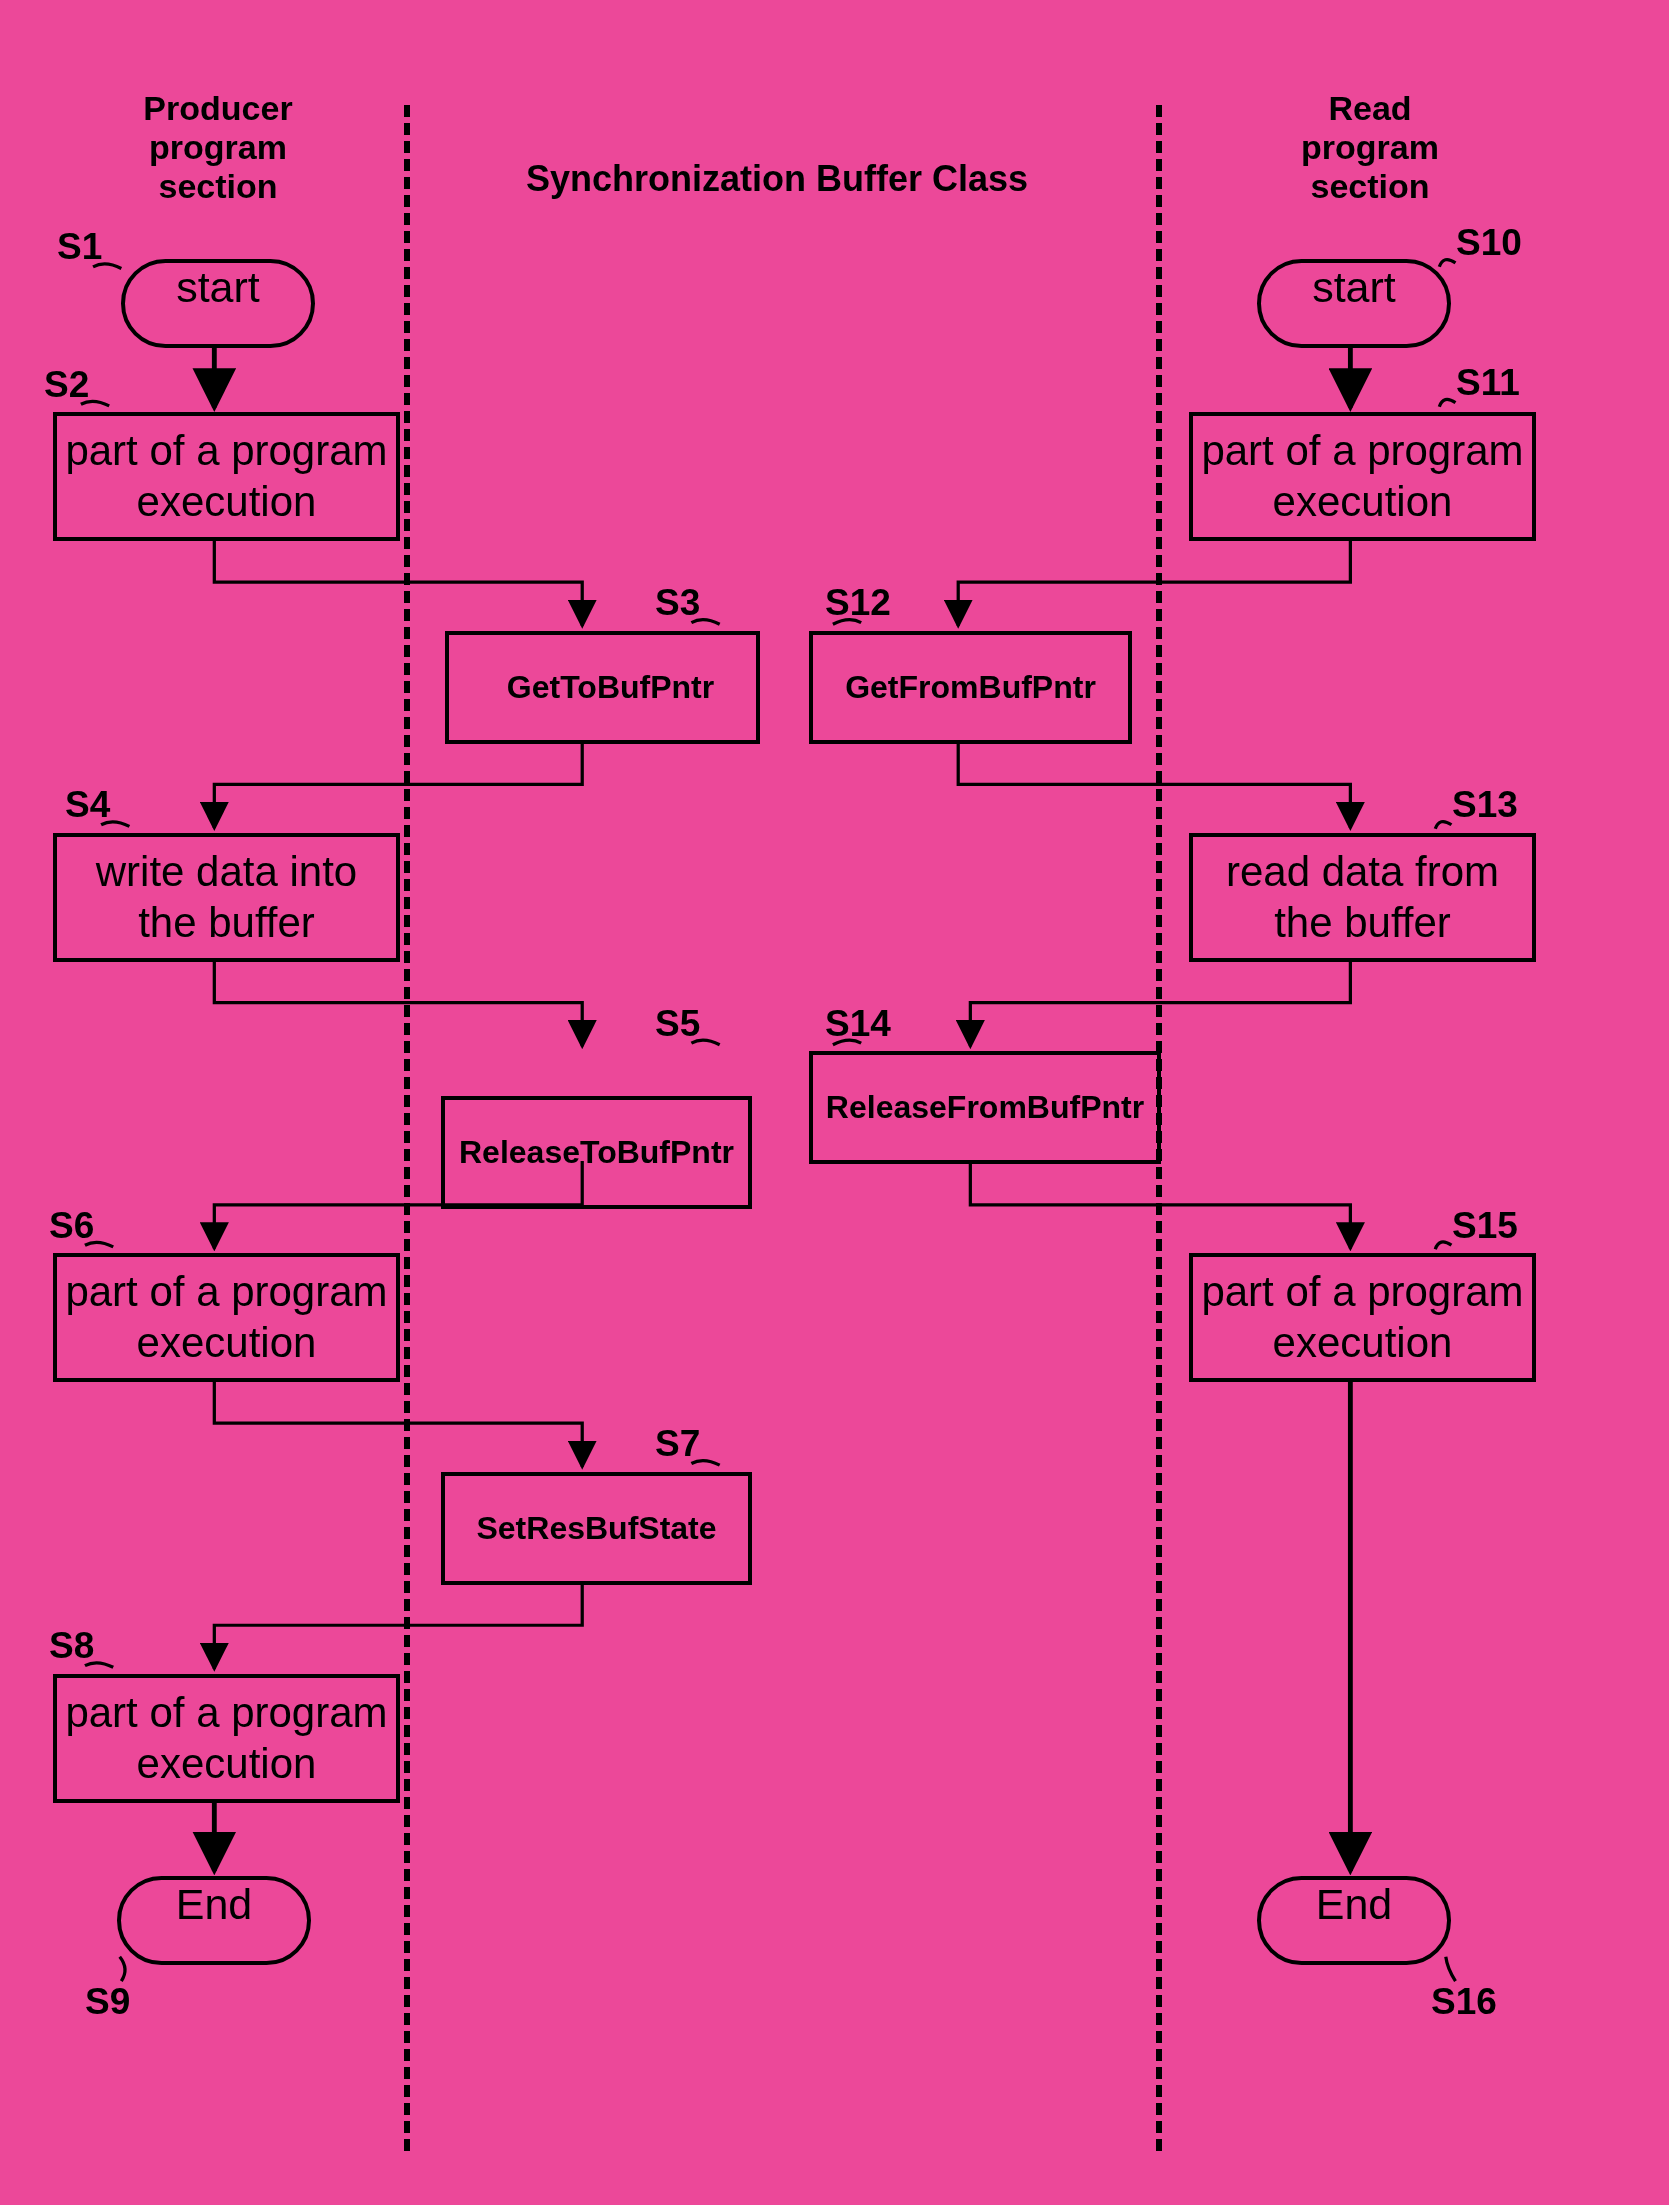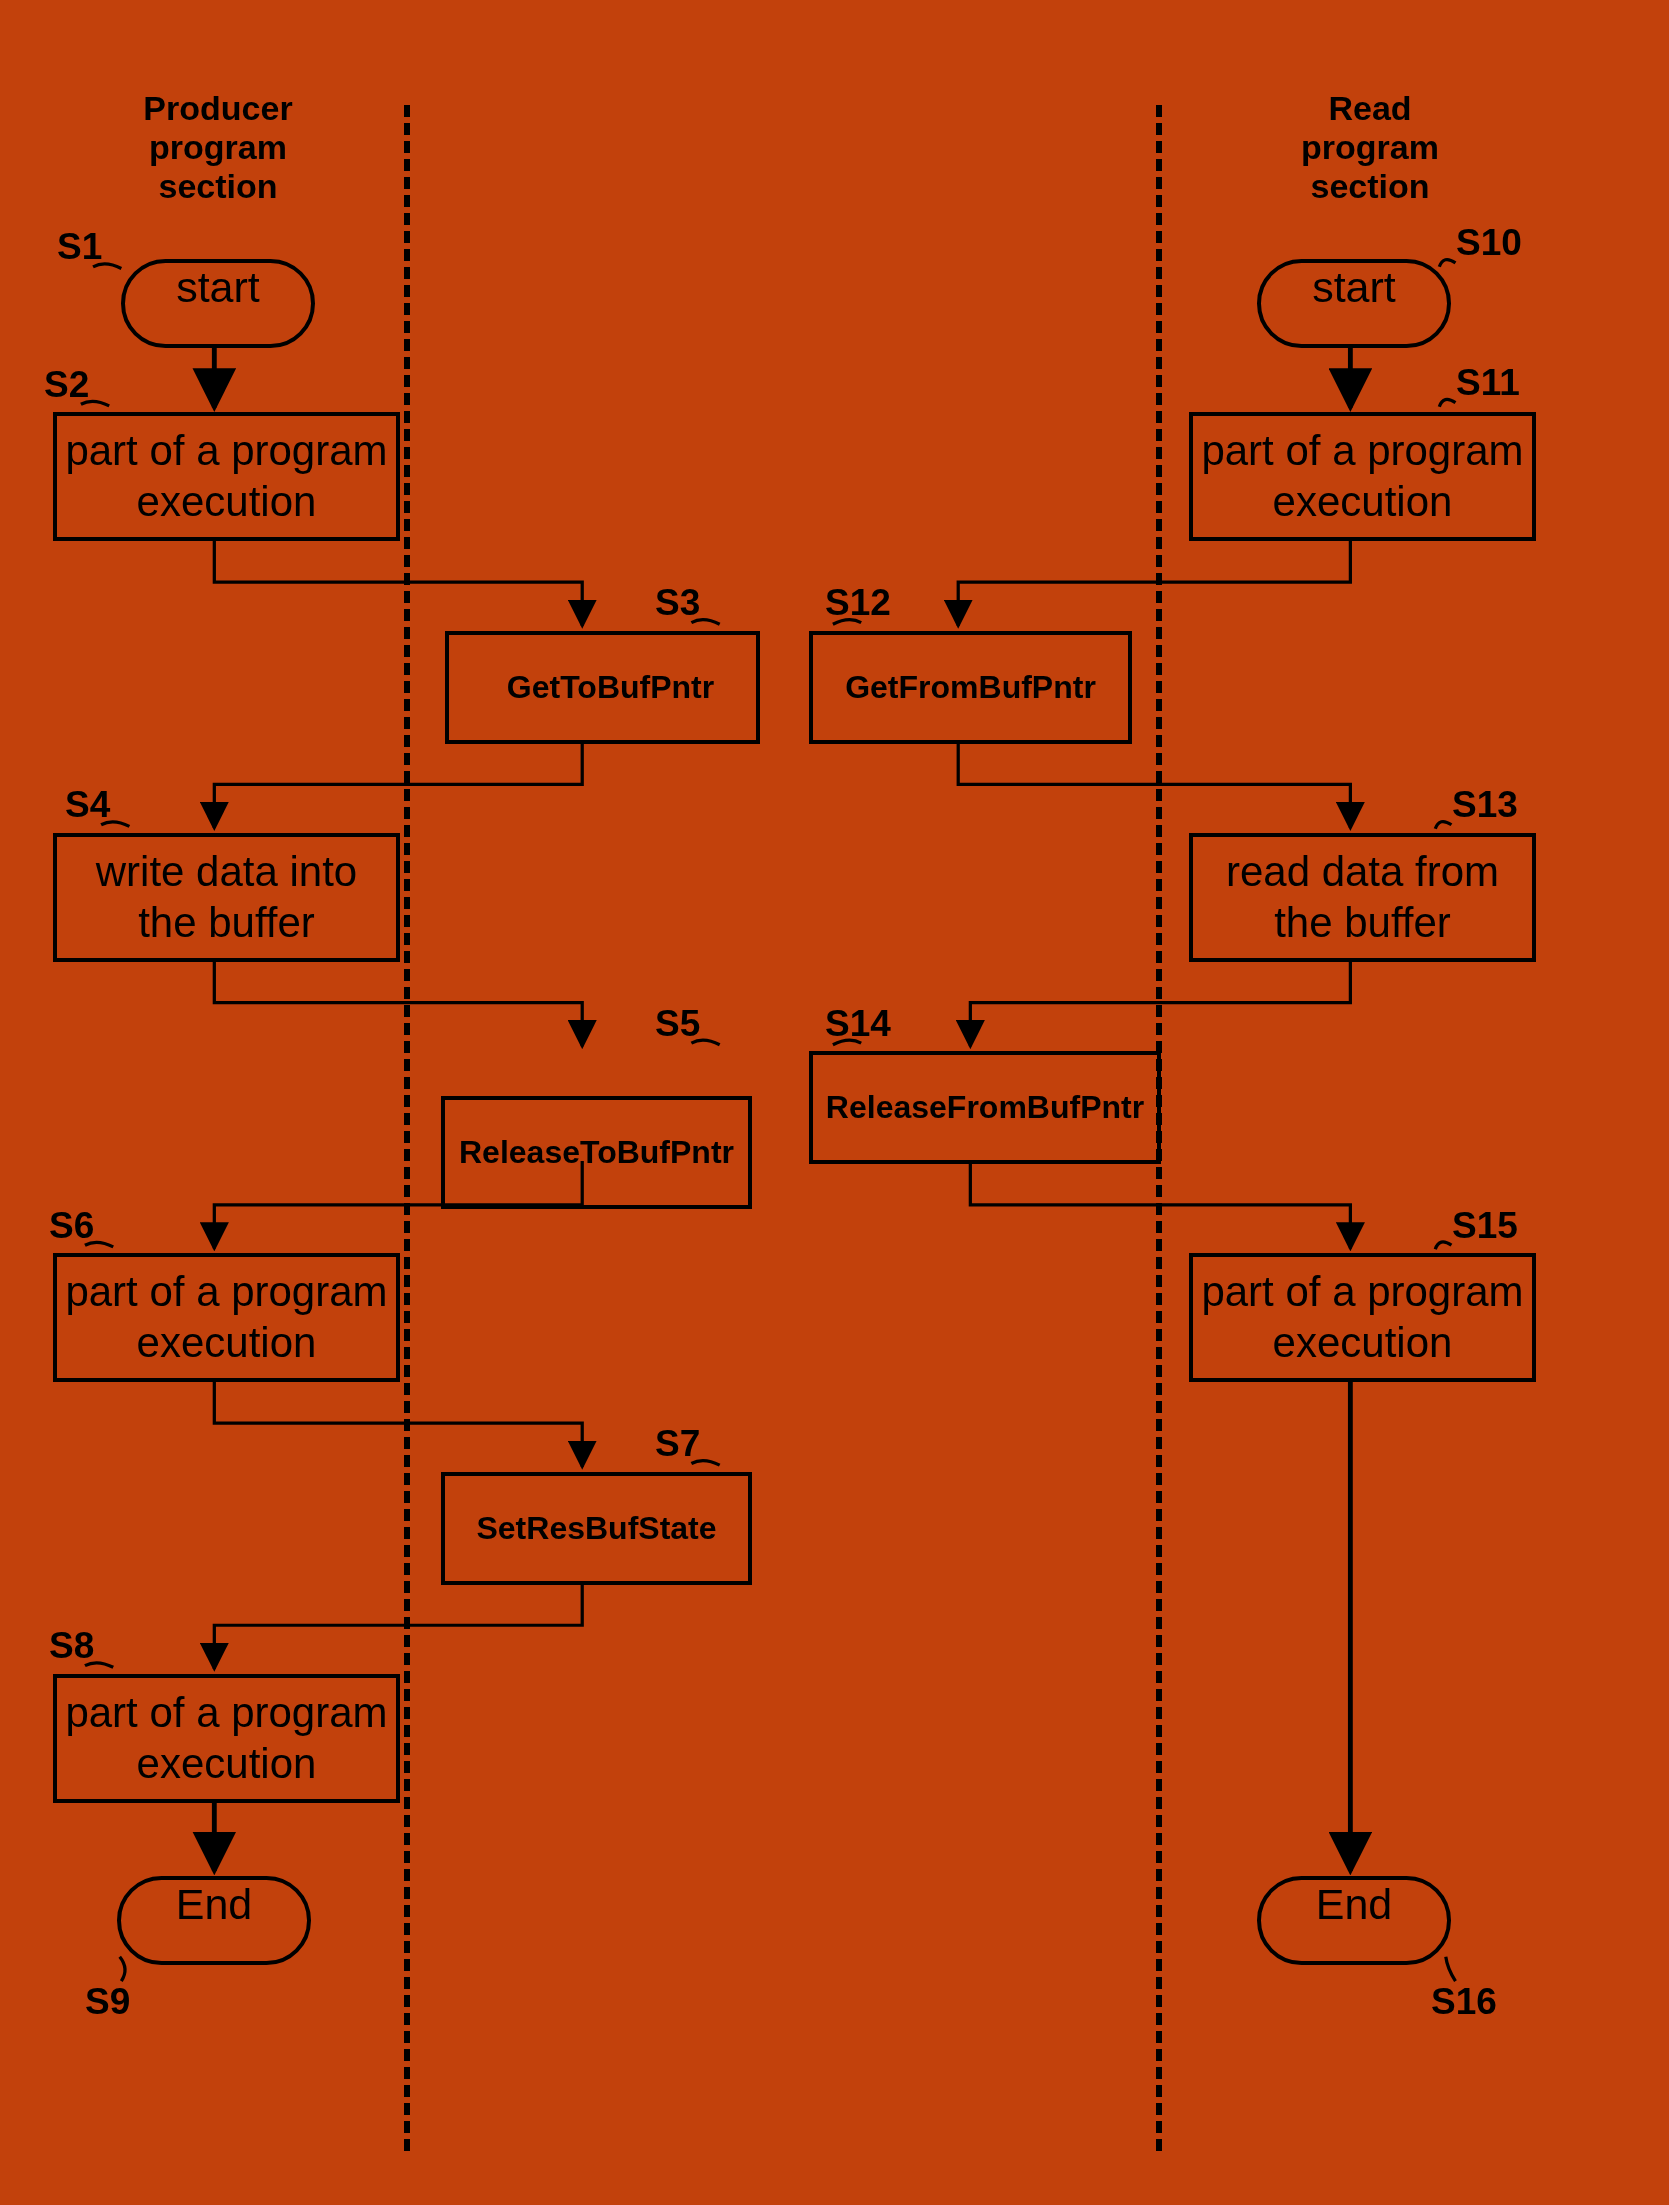--- a/index.html
+++ b/index.html
@@ -12,7 +12,7 @@
     position: relative;
     width: 1669px;
     height: 2205px;
-    background: #c2410c;
+    background: #ec4899;
   }
   .col-header {
     position: absolute;

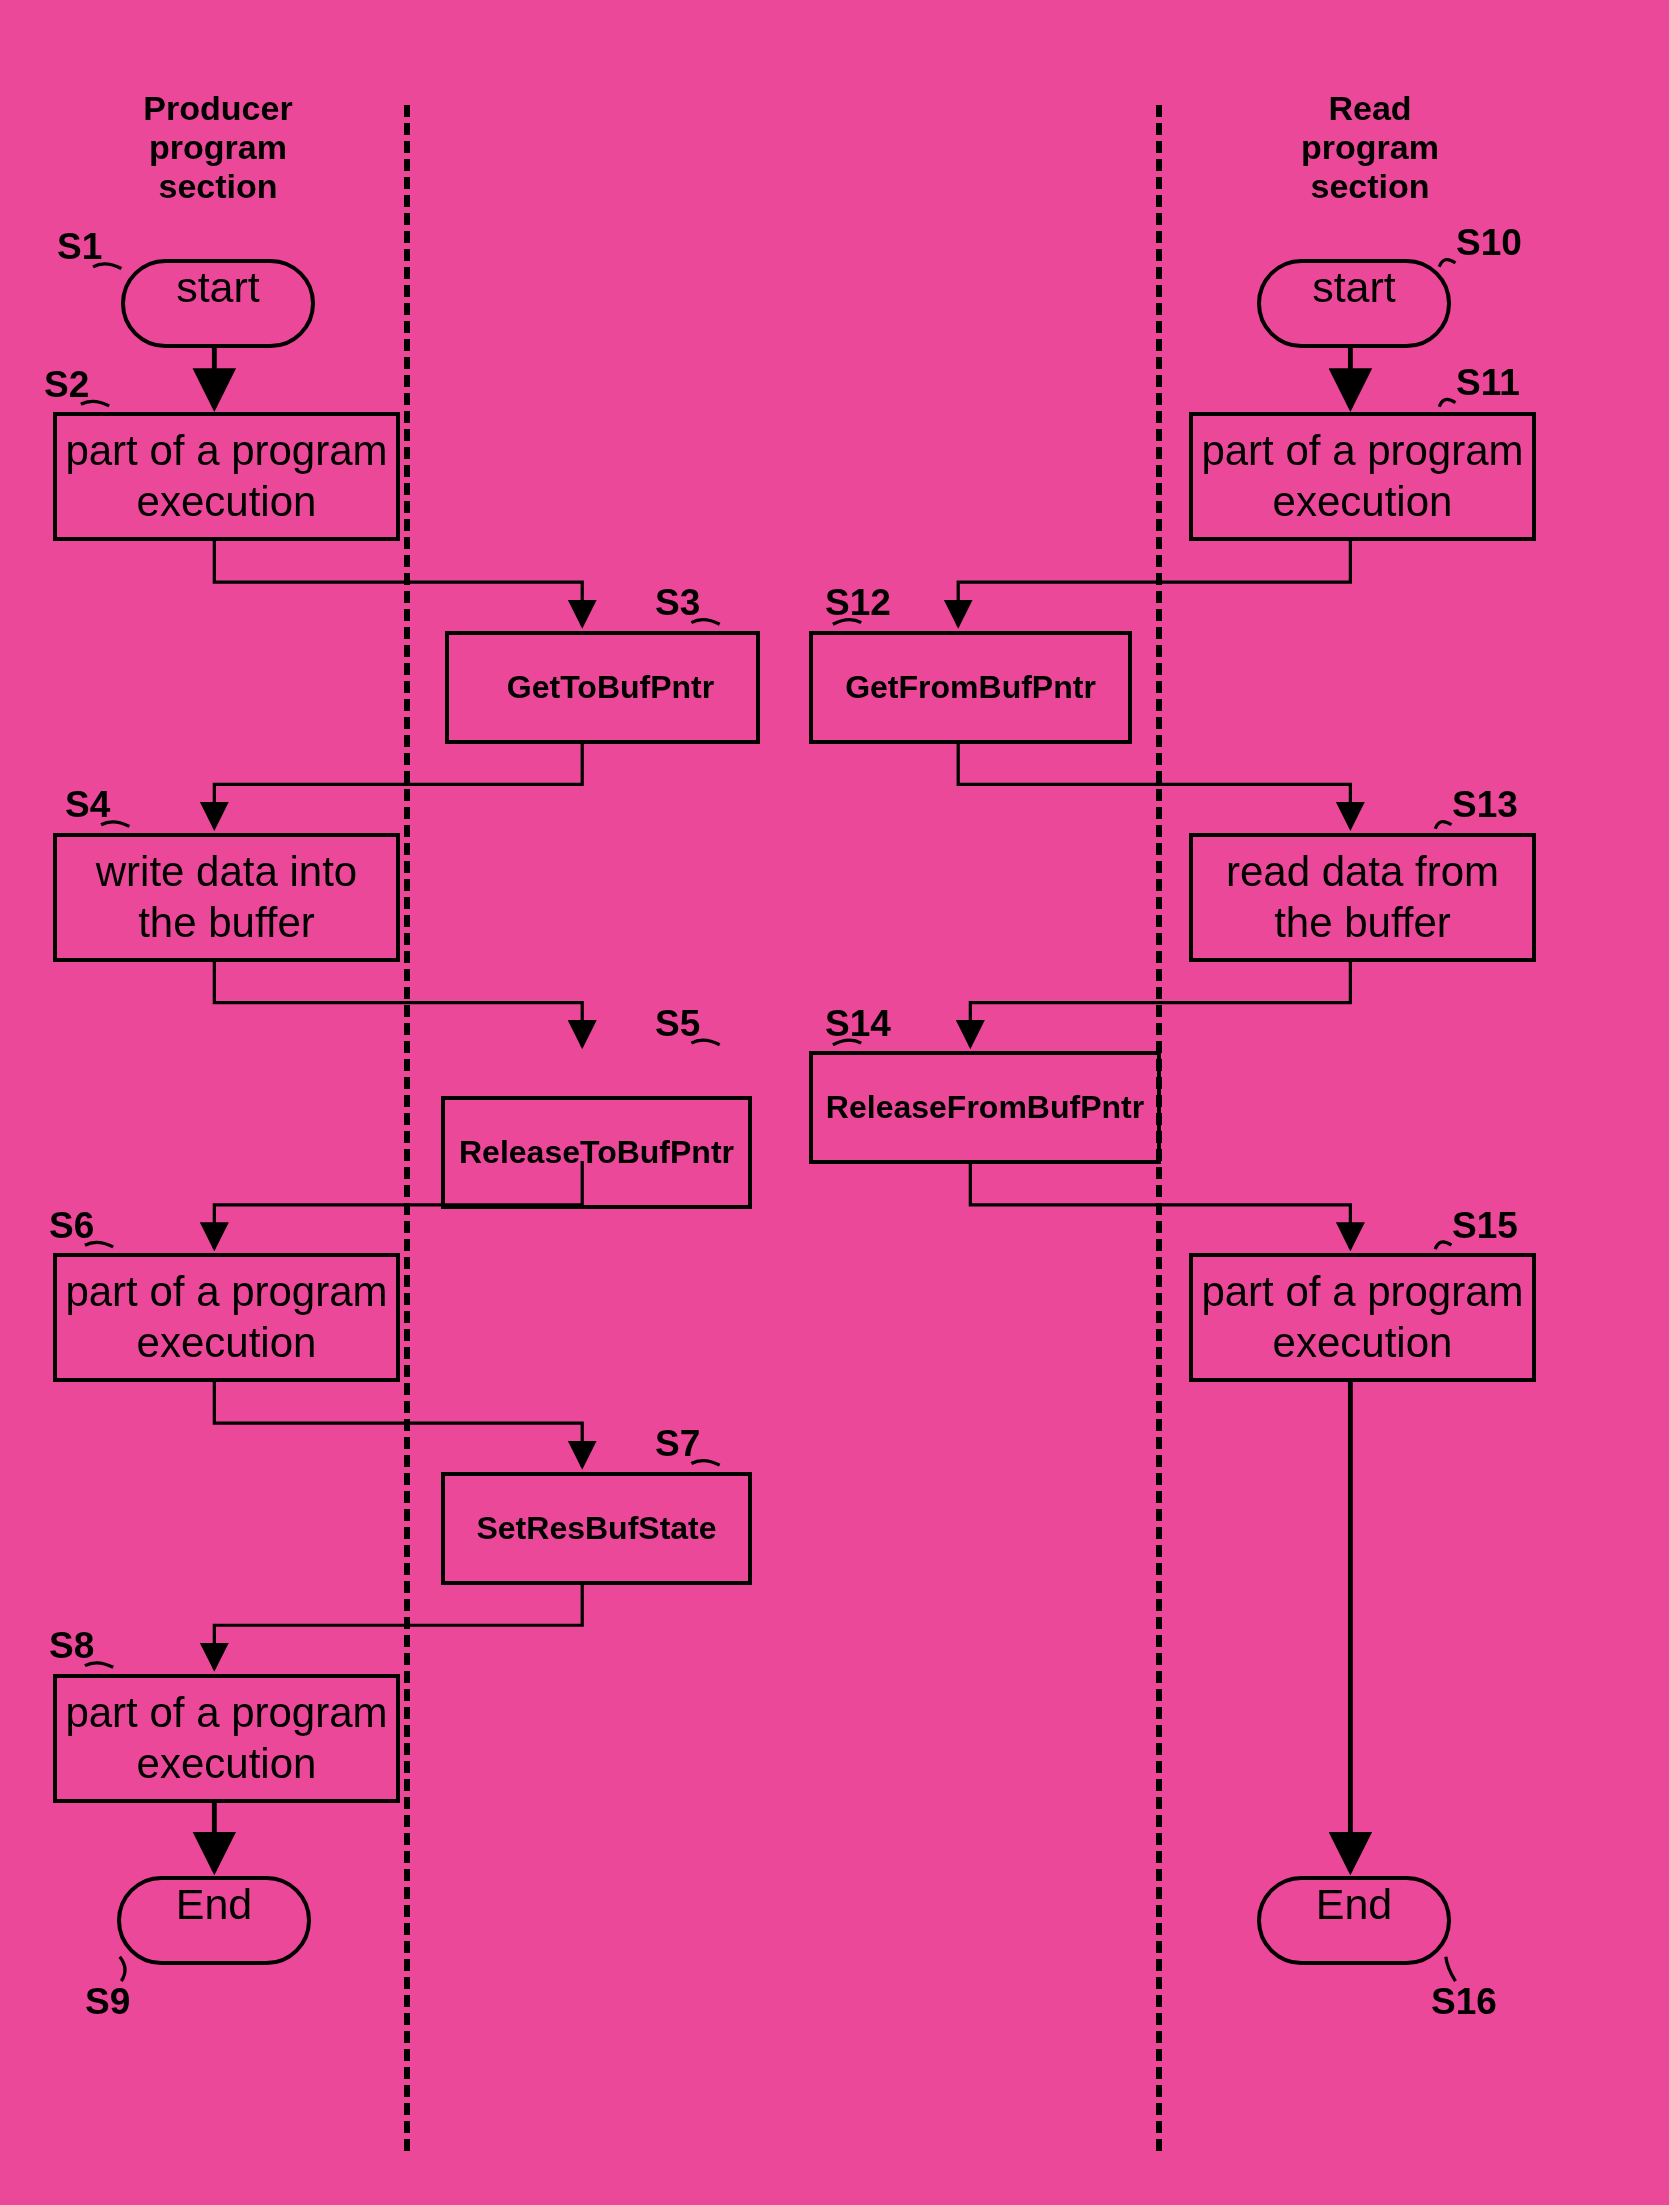--- a/index.html
+++ b/index.html
@@ -76,6 +76,7 @@
   <div class="col-header" style="left:105px; top:89px; width:226px;"><span style="white-space:pre-line;">Producer
 program
 section</span></div>
+  <div class="col-header" style="left:518px; top:158px; width:518px; font-size:36px;"><span>Synchronization Buffer Class</span></div>
   <div class="col-header" style="left:1257px; top:89px; width:226px;"><span style="white-space:pre-line;">Read
 program
 section</span></div>

